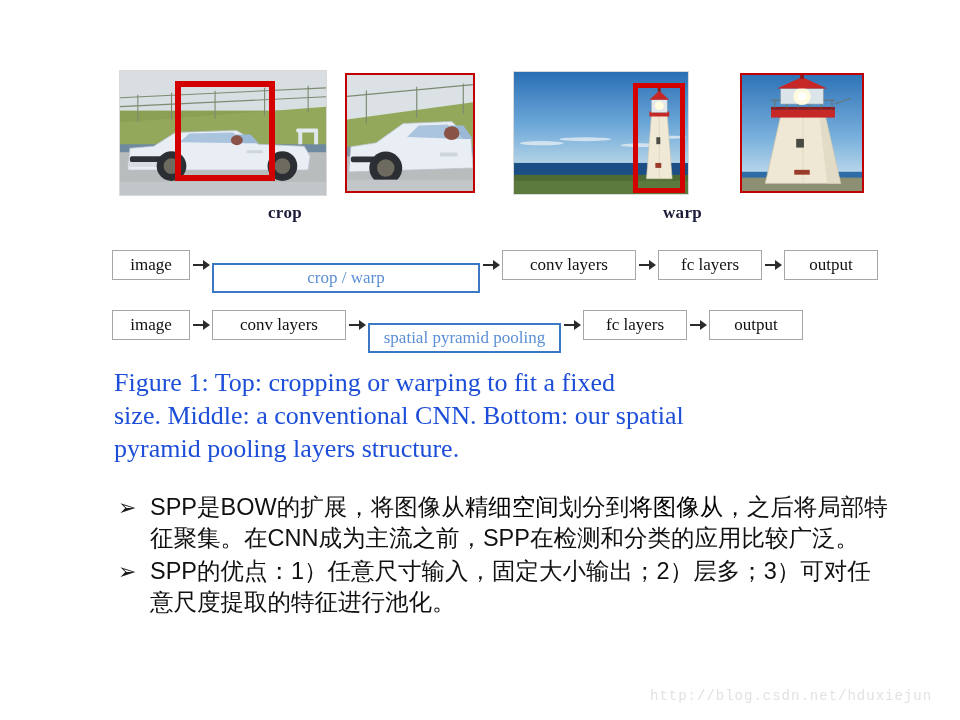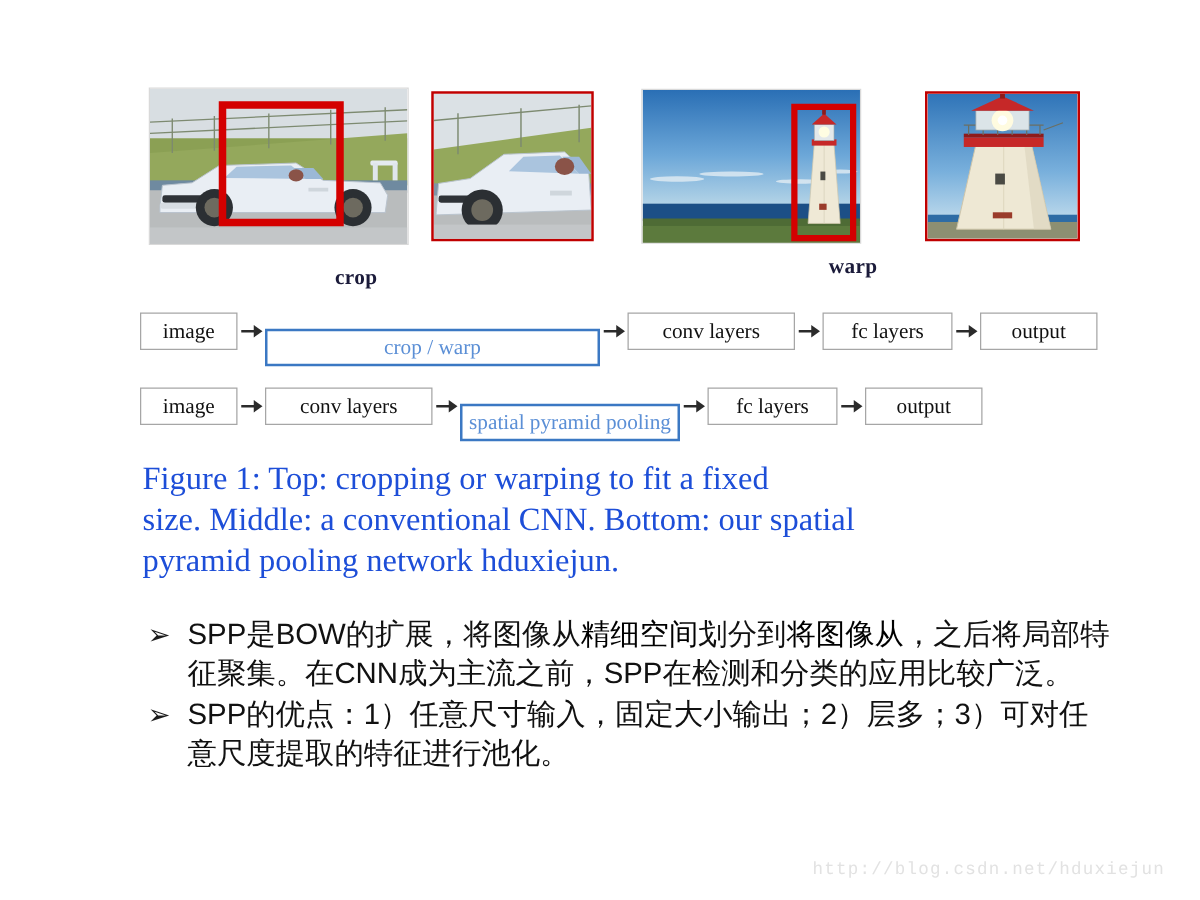--- a/index.html
+++ b/index.html
@@ -61,7 +61,7 @@
     font-weight: 700;
     letter-spacing: .3px;
   }
-  #caption-crop { left: 268px; top: 212px; }
+  #caption-crop { left: 268px; top: 203px; }
   #caption-warp { left: 663px; top: 203px; }
 
   

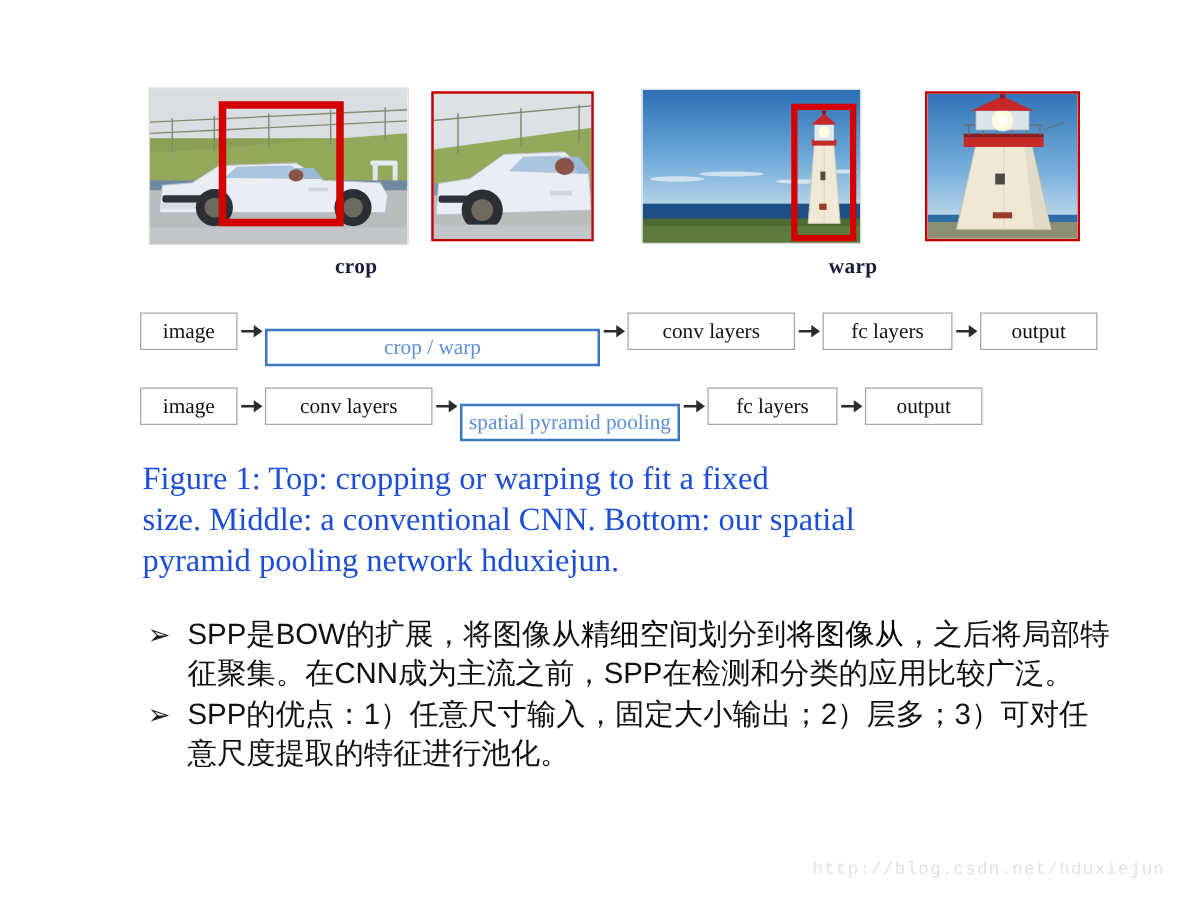--- a/index.html
+++ b/index.html
@@ -336,7 +336,7 @@
     <div class="farrow"></div>
     <div class="fbox" style="width: 134px;">conv layers</div>
     <div class="farrow"></div>
-    <div class="fbox accent" style="width: 176px;">spatial pyramid pooling</div>
+    <div class="fbox accent" style="width: 193px;">spatial pyramid pooling</div>
     <div class="farrow"></div>
     <div class="fbox" style="width: 104px;">fc layers</div>
     <div class="farrow"></div>

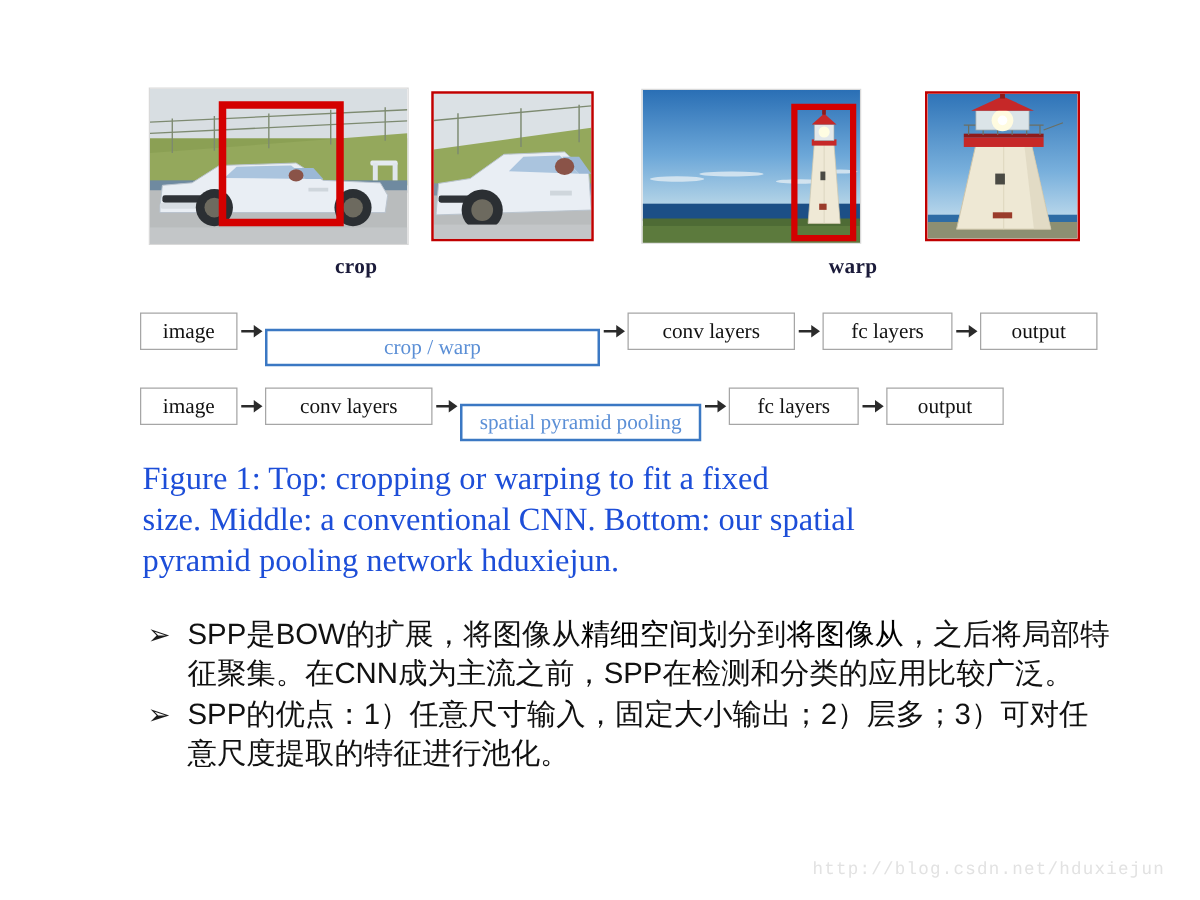--- a/index.html
+++ b/index.html
@@ -346,7 +346,7 @@
 <div id="figure-caption">
   <div>Figure 1: Top: cropping or warping to fit a fixed</div>
   <div>size. Middle: a conventional CNN. Bottom: our spatial</div>
-  <div class="last">pyramid pooling network hduxiejun.</div>
+  <div class="last">pyramid pooling layers structure.</div>
 </div>
 
 <div id="bullets">

